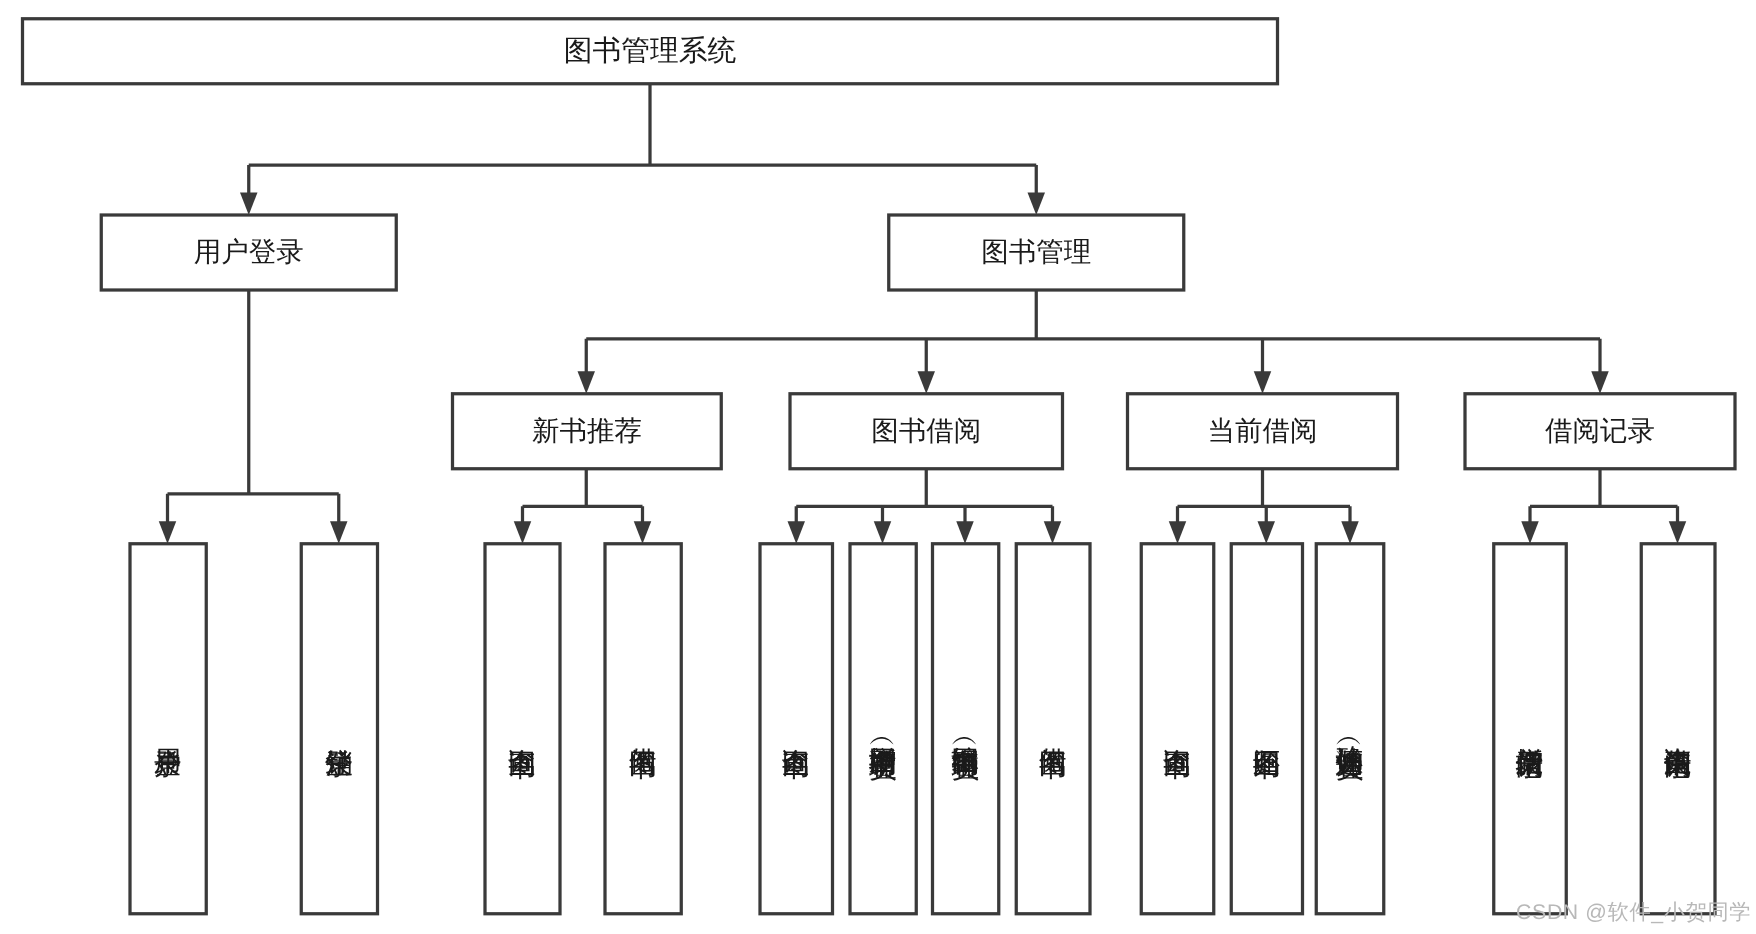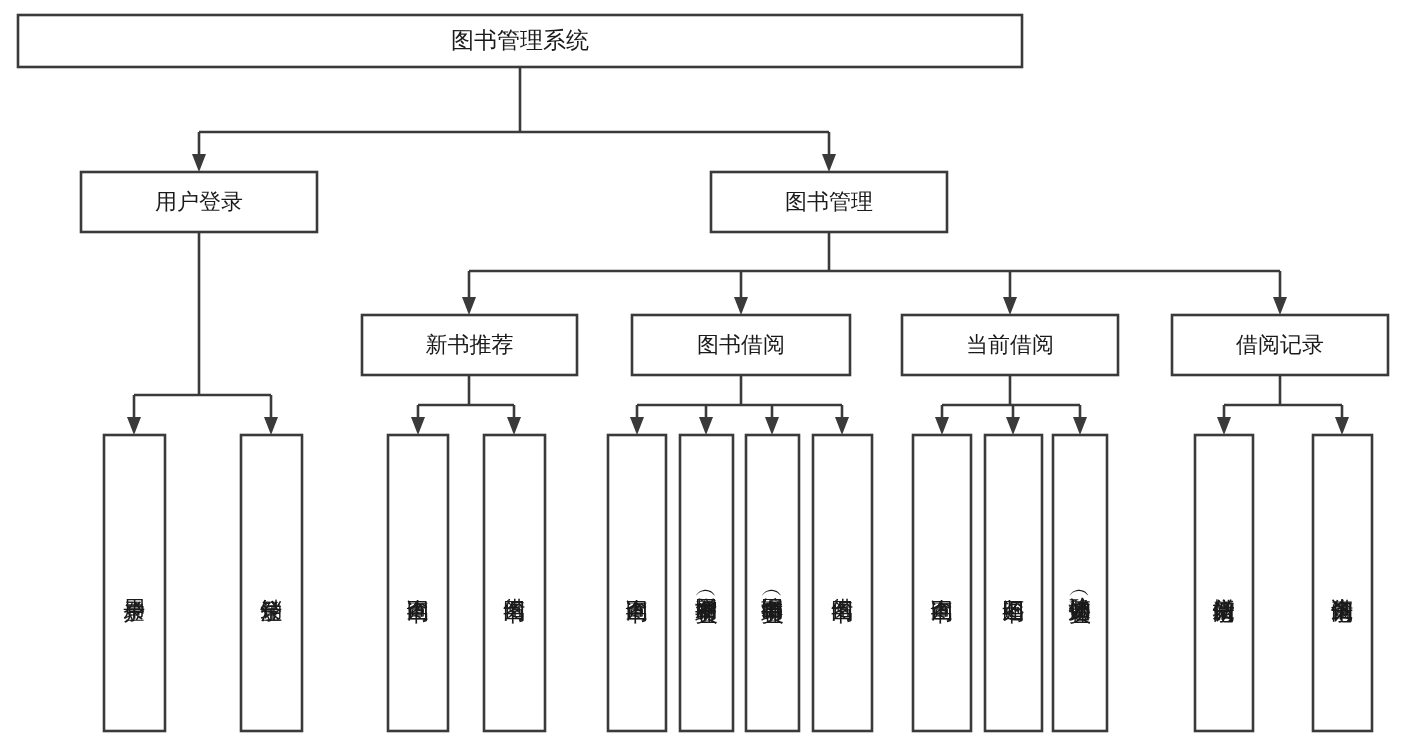--- a/index.html
+++ b/index.html
@@ -194,6 +194,7 @@
       <div class="vlabel" style="left: 1195px; top: 435px; width: 58px; height: 296px; font-size: 22px;">新增借阅记录</div>
       <div class="vlabel" style="left: 1313px; top: 435px; width: 59px; height: 296px; font-size: 22px;">查询借阅记录</div>
     </div>
+  <div class="watermark">CSDN @软件_小贺同学</div>
 </div>
 
 </body></html>

